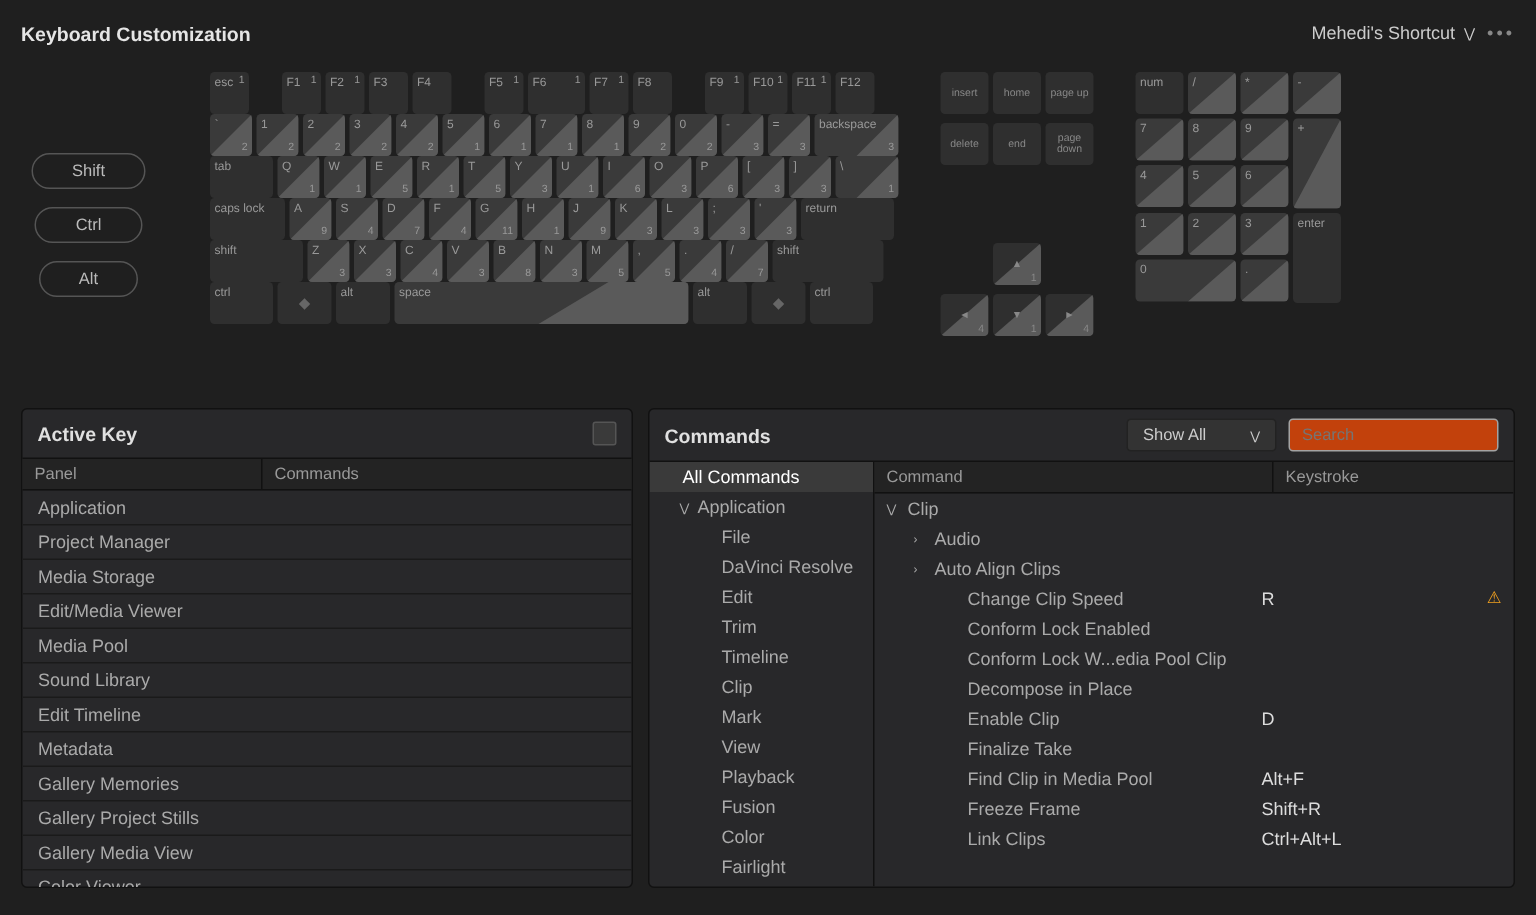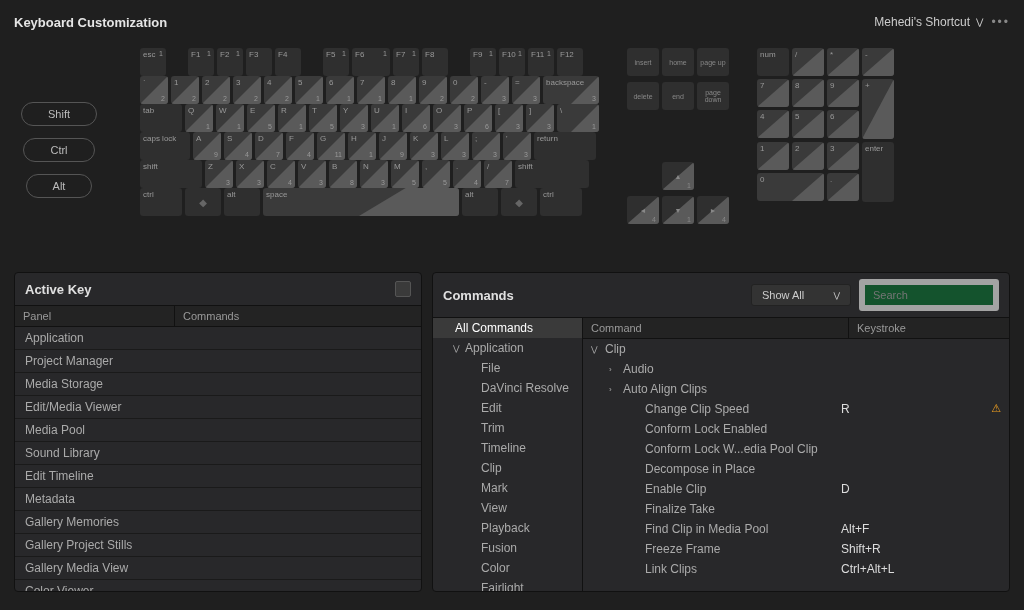--- a/index.html
+++ b/index.html
@@ -60,7 +60,7 @@
 .right-hdr .ttl{font-weight:bold;color:#e0e0e0;font-size:13px;}
 .right-ctrls{display:flex;gap:8px;align-items:center;}
 .dd { background:#333; border:1px solid #222; border-radius:3px; padding:4px 10px; font-size:11px; color:#ccc; display:flex; align-items:center; gap:24px; cursor:pointer; width:100px; justify-content:space-between;}
-.srch { background:#14532d; border:6px solid #a3a3a3; border-radius:3px; padding:4px 8px; font-size:11px; color:#888; width:140px;}
+.srch { background:#c2410c; border:1px solid #a3a3a3; border-radius:3px; padding:4px 8px; font-size:11px; color:#888; width:140px;}
 .srch input{background:transparent;border:none;outline:none;color:#ccc;width:100%;font-size:11px;}
 
 .right-body{display:flex; flex:1; overflow:hidden;}

